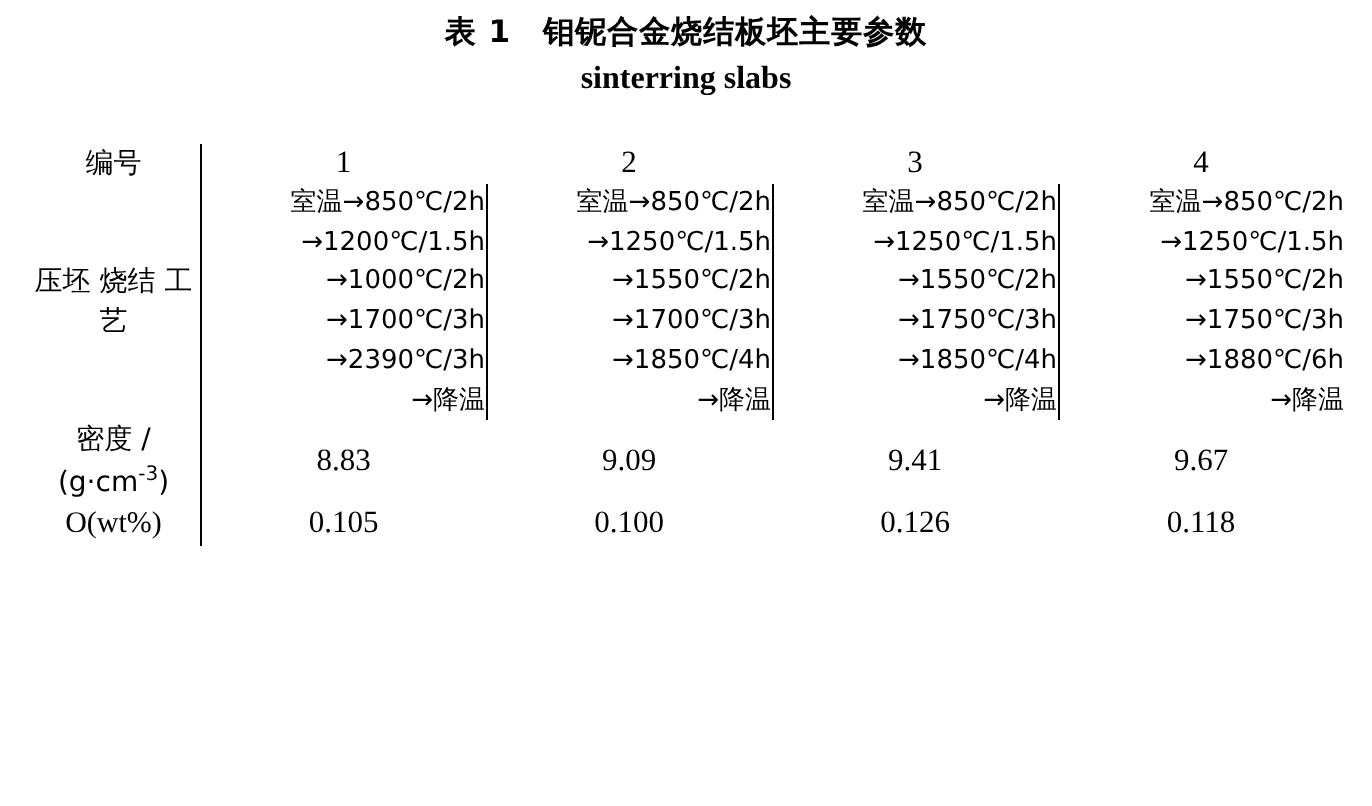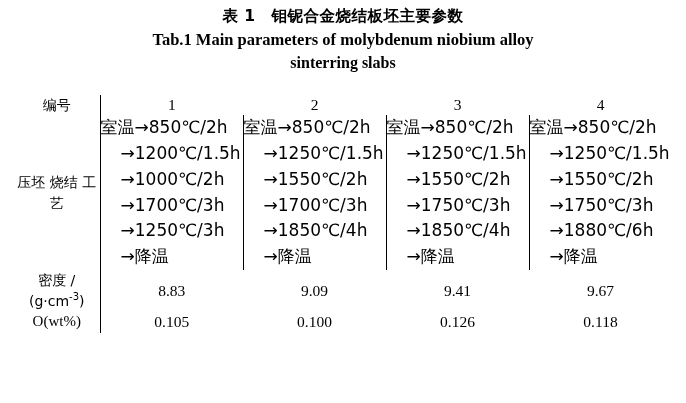--- a/index.html
+++ b/index.html
@@ -119,7 +119,6 @@
 
   <div class="title-block">
     <div class="title-cn">表 1　钼铌合金烧结板坯主要参数</div>
-    <div class="title-en">Tab.1  Main parameters of molybdenum niobium alloy</div>
     <div class="title-en-2">sinterring slabs</div>
   </div>
 

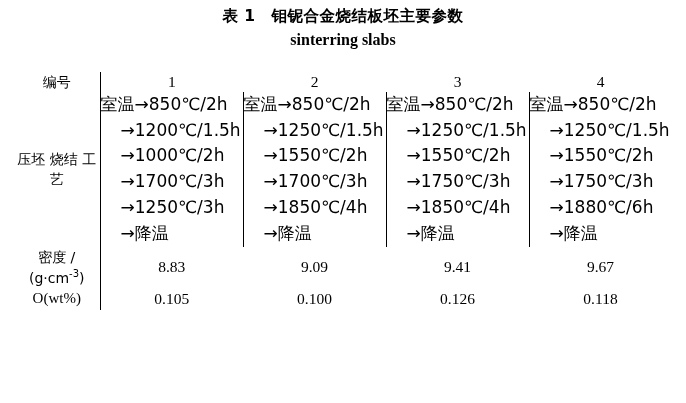--- a/index.html
+++ b/index.html
@@ -93,9 +93,9 @@
   }
   .proc {
     font-family: "DejaVu Sans", sans-serif;
-    font-size: 17px;
+    font-size: 13px;
     line-height: 1.52;
-    text-align: left;
+    text-align: right;
     padding: 5px 2px 6px 4px;
     white-space: nowrap;
   }

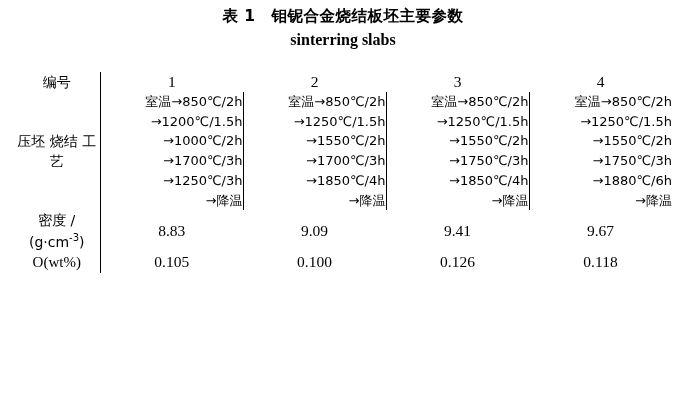--- a/index.html
+++ b/index.html
@@ -150,7 +150,7 @@
           <span class="ind">→1200℃/1.5h</span>
           <span class="ind">→1000℃/2h</span>
           <span class="ind">→1700℃/3h</span>
-          <span class="ind">→1250℃/3h</span>
+          <span class="ind">→2390℃/3h</span>
           <span class="ind">→降温</span>
         </td>
         <td class="proc vline">

